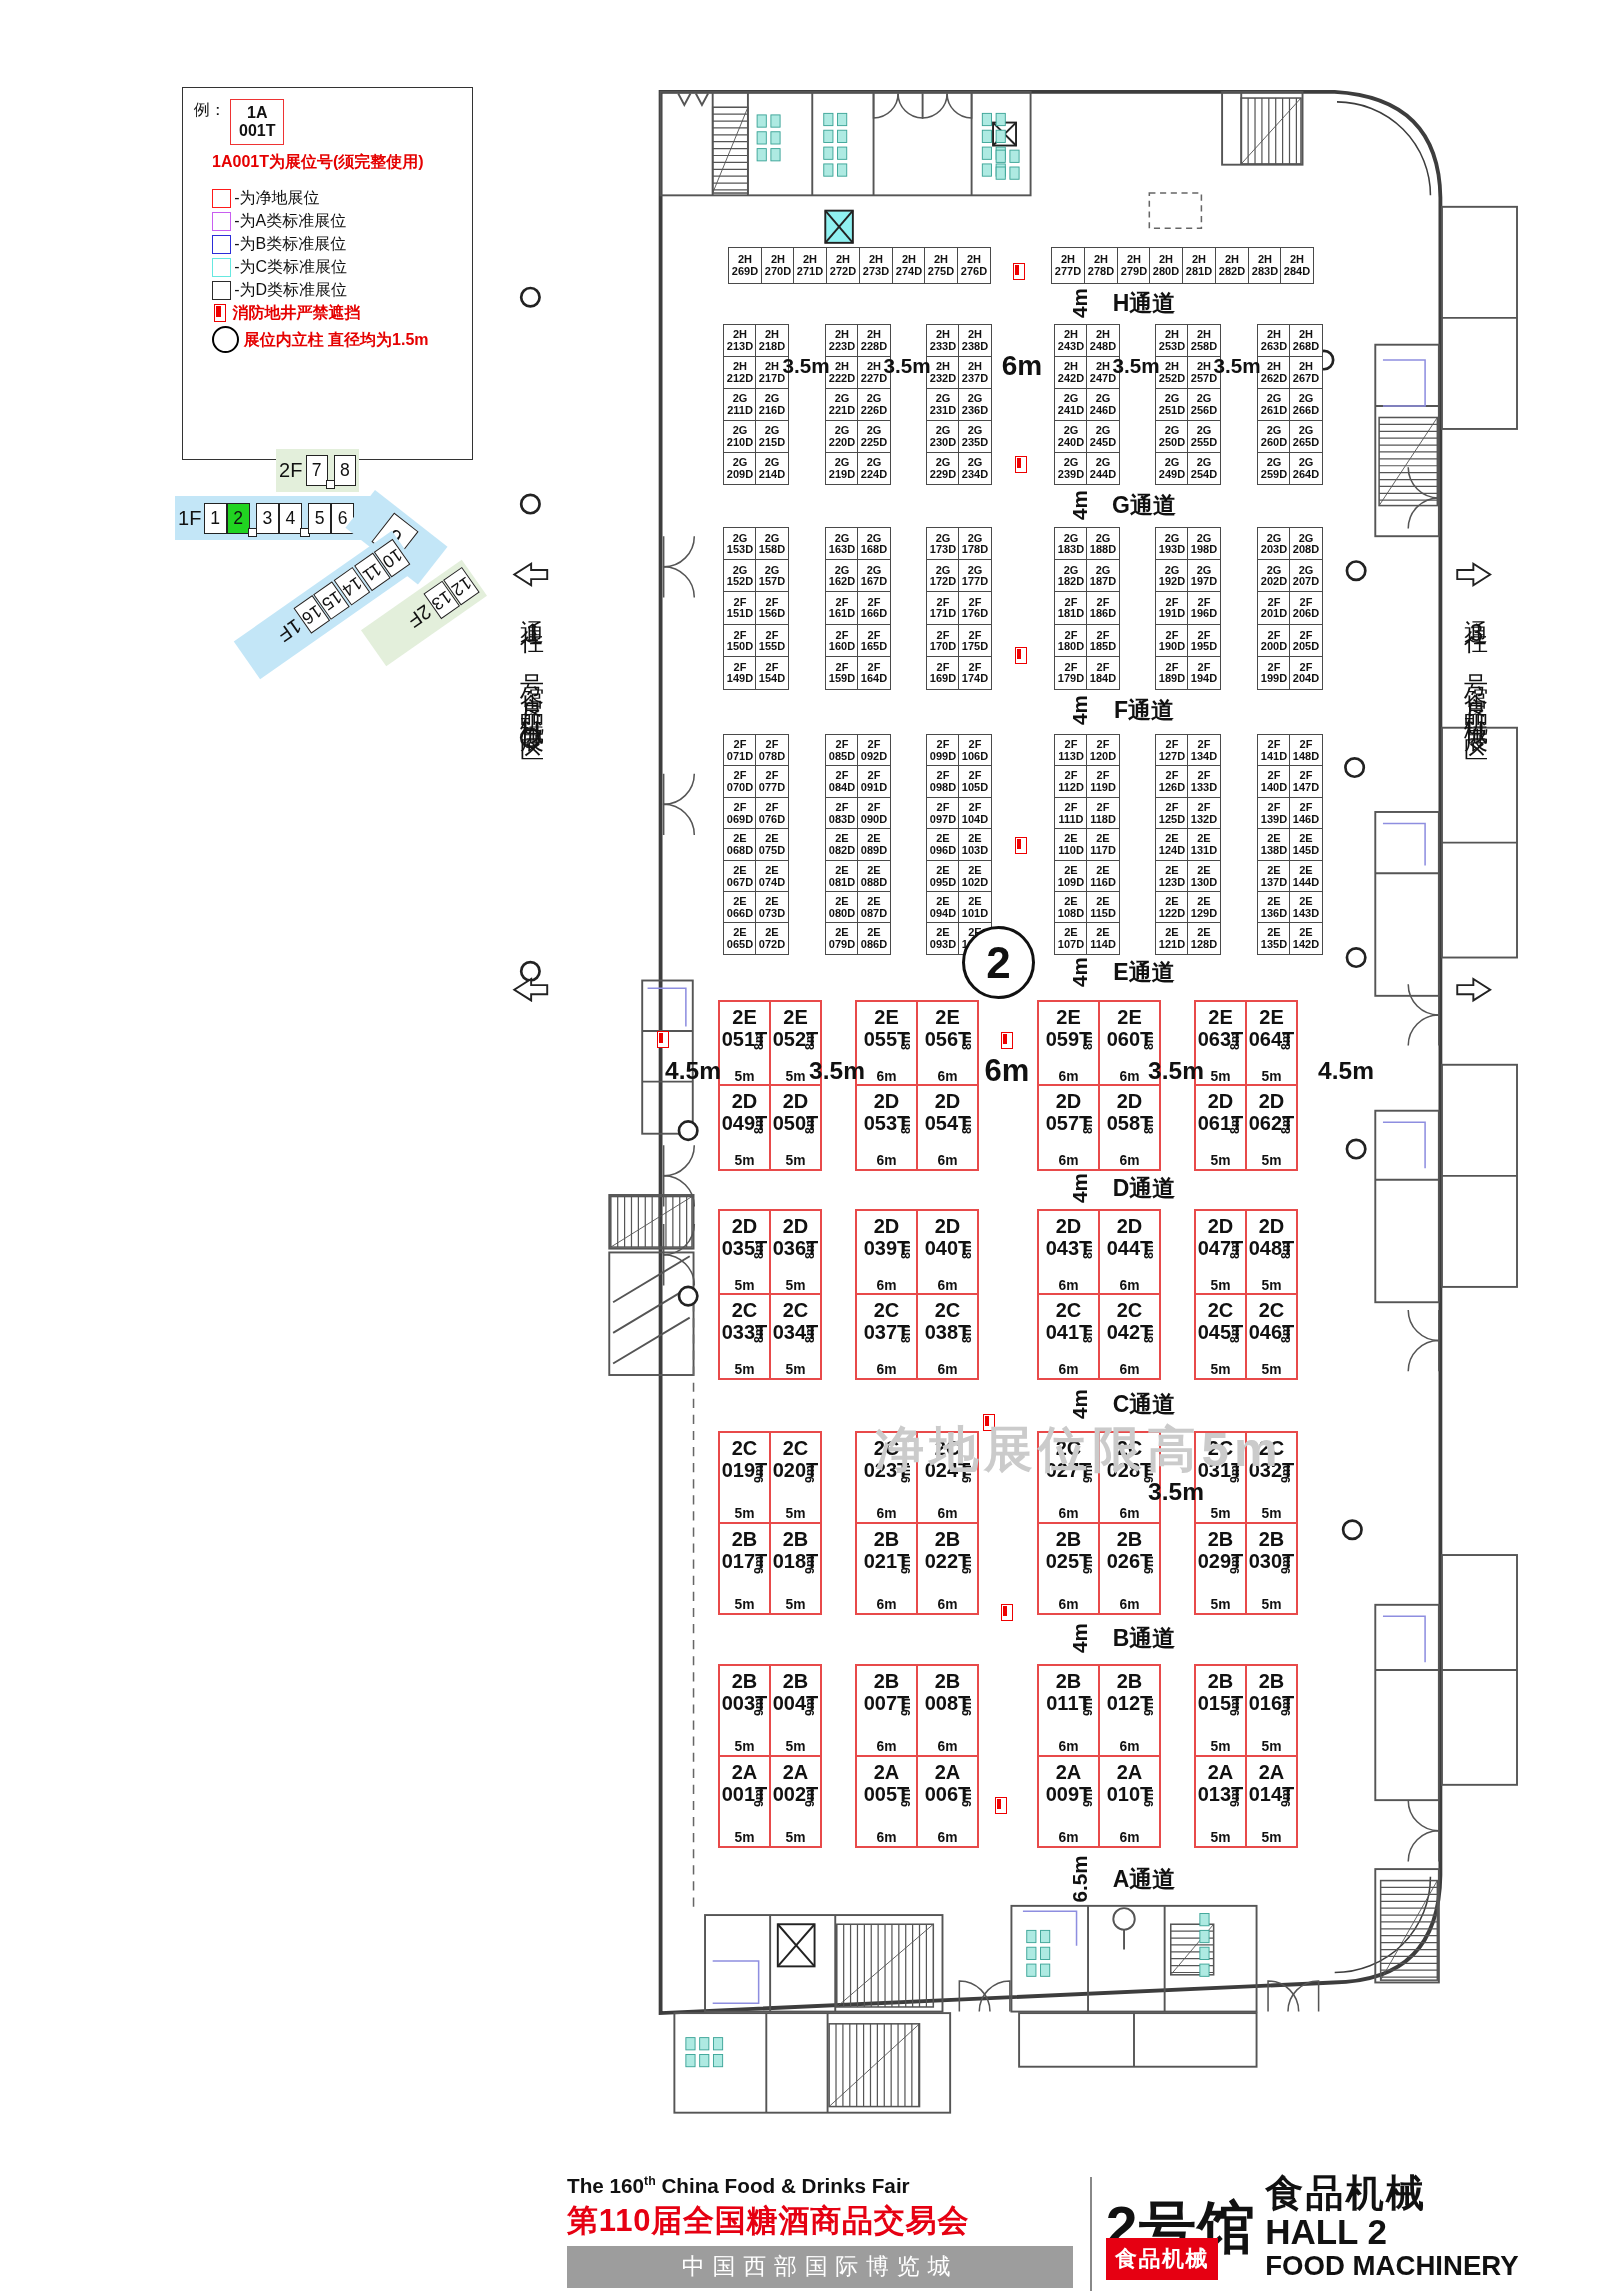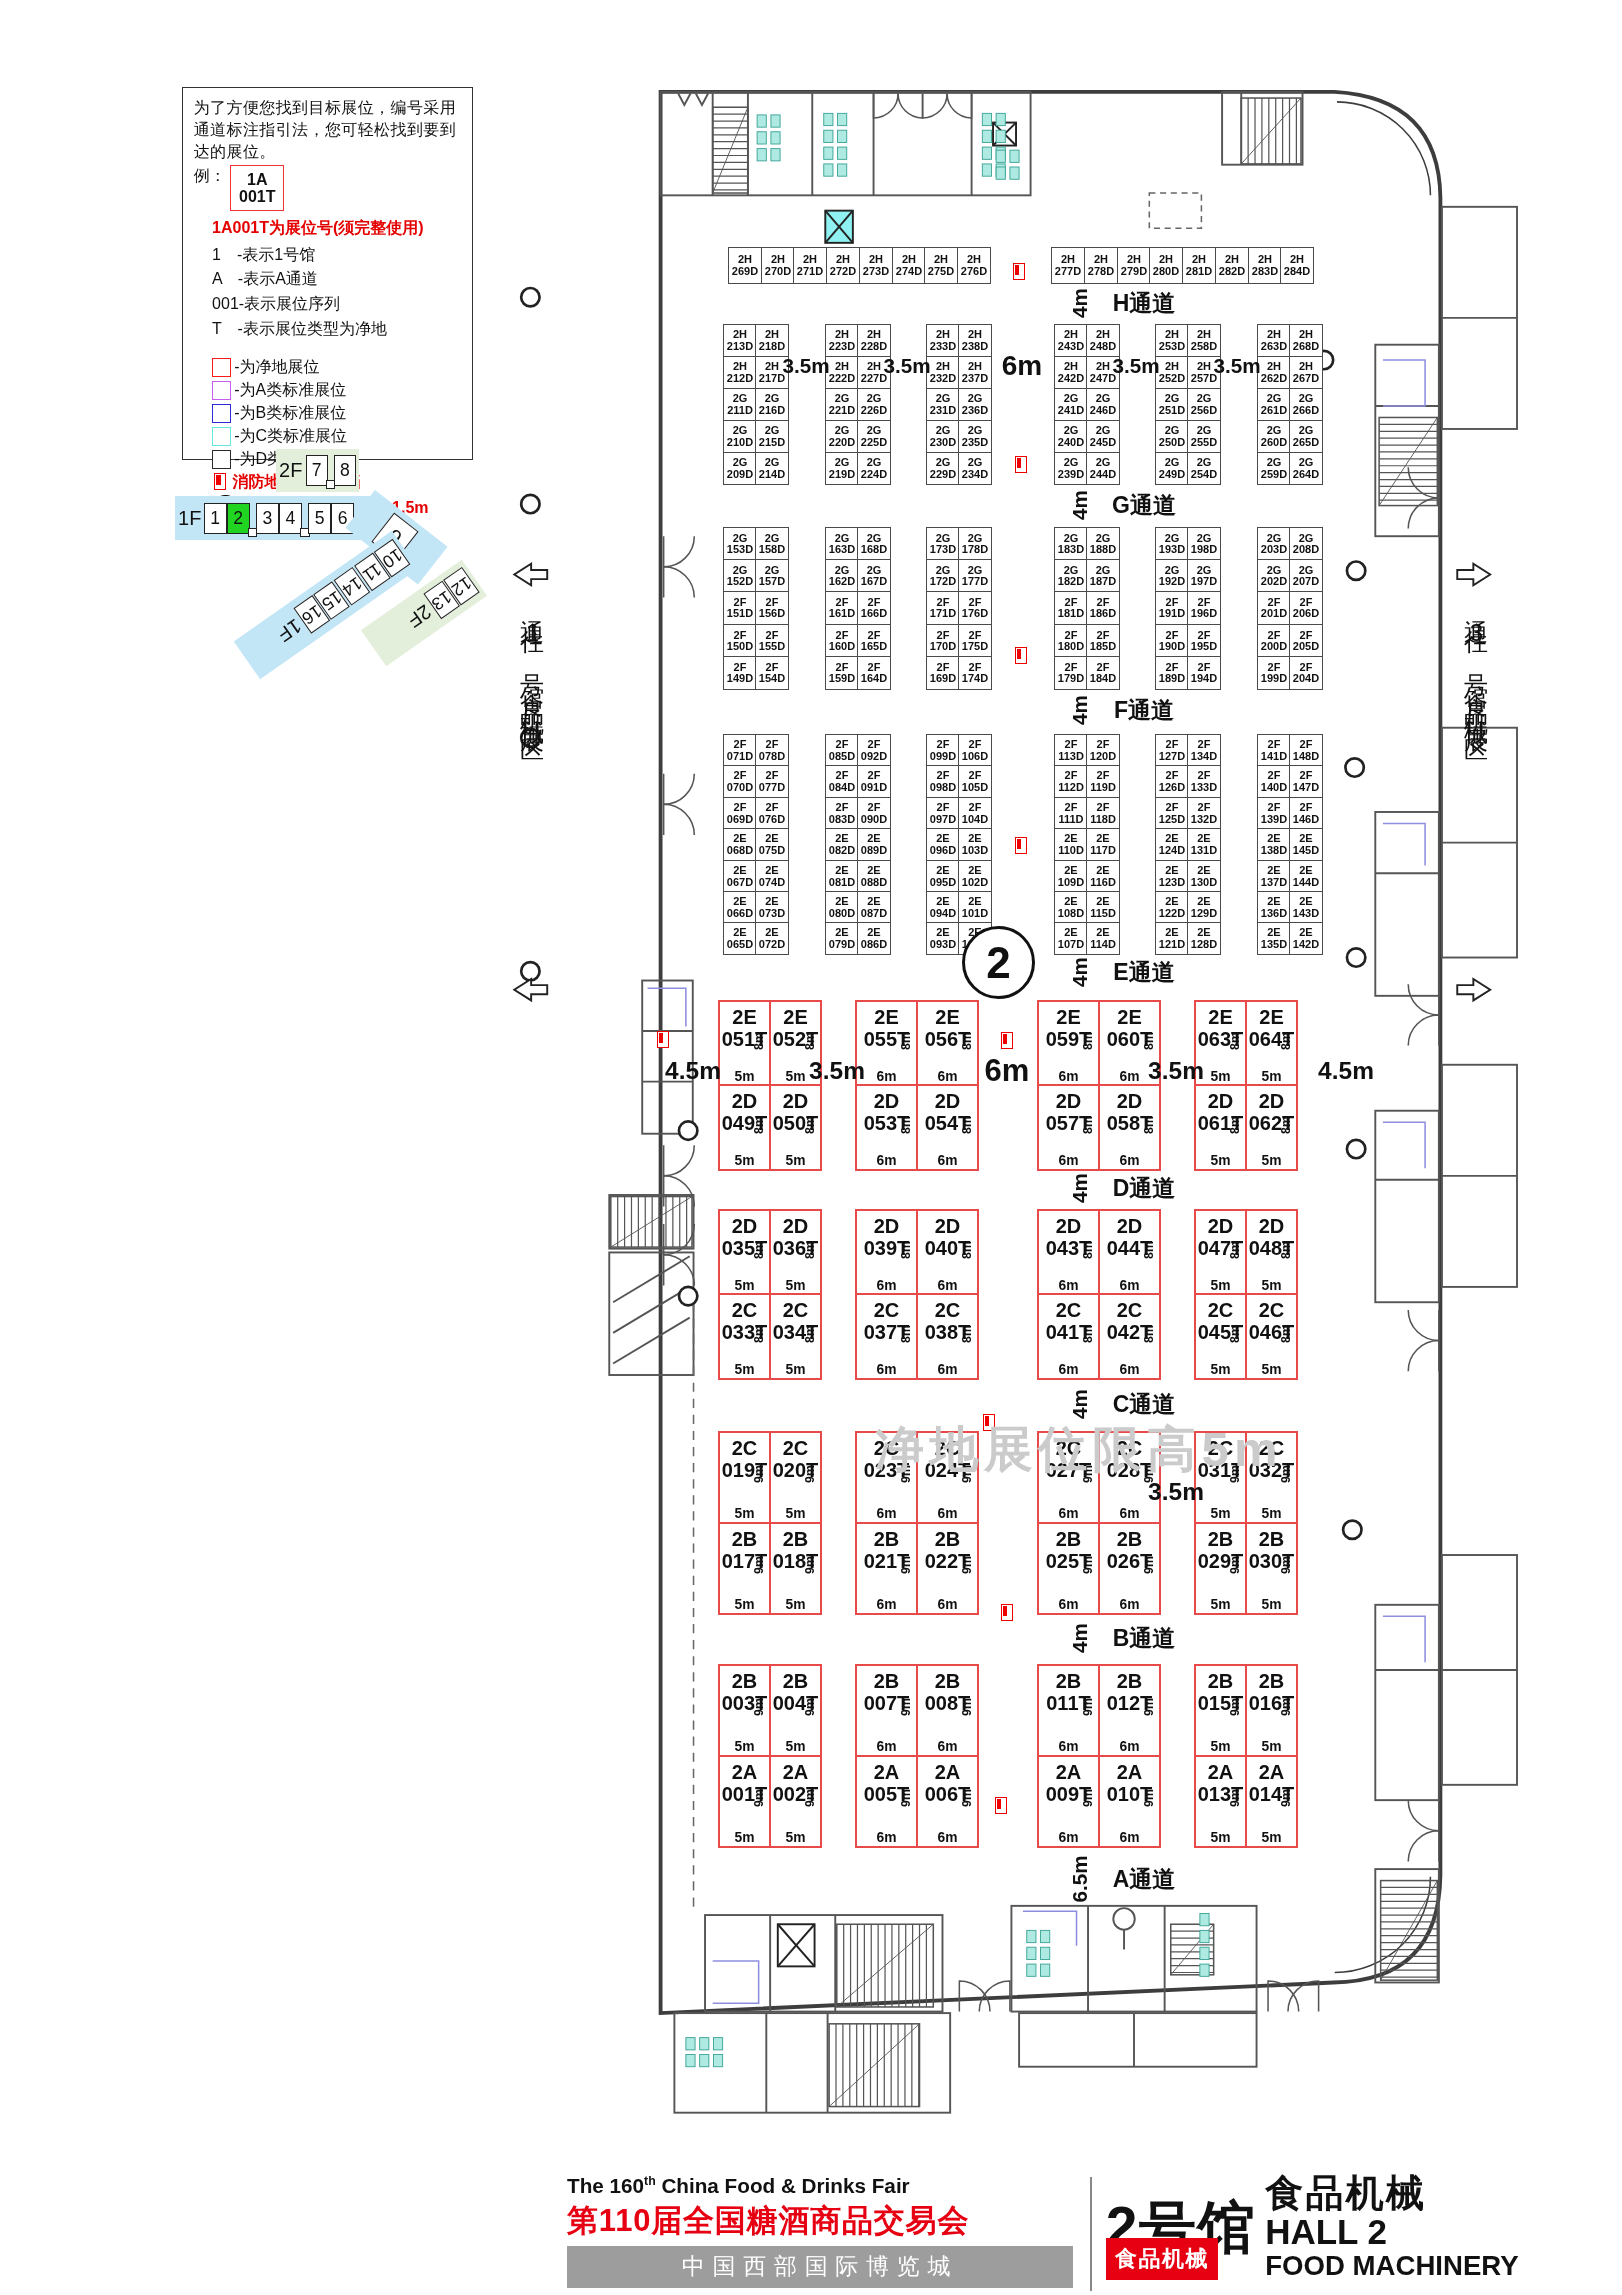--- a/index.html
+++ b/index.html
@@ -362,7 +362,6 @@
   </svg>
 
   <div id="legend">
-    <div class="intro">为了方便您找到目标展位，编号采用通道标注指引法，您可轻松找到要到达的展位。</div>
     <div class="example-row">
       <span>例：</span>
       <span class="example-box">

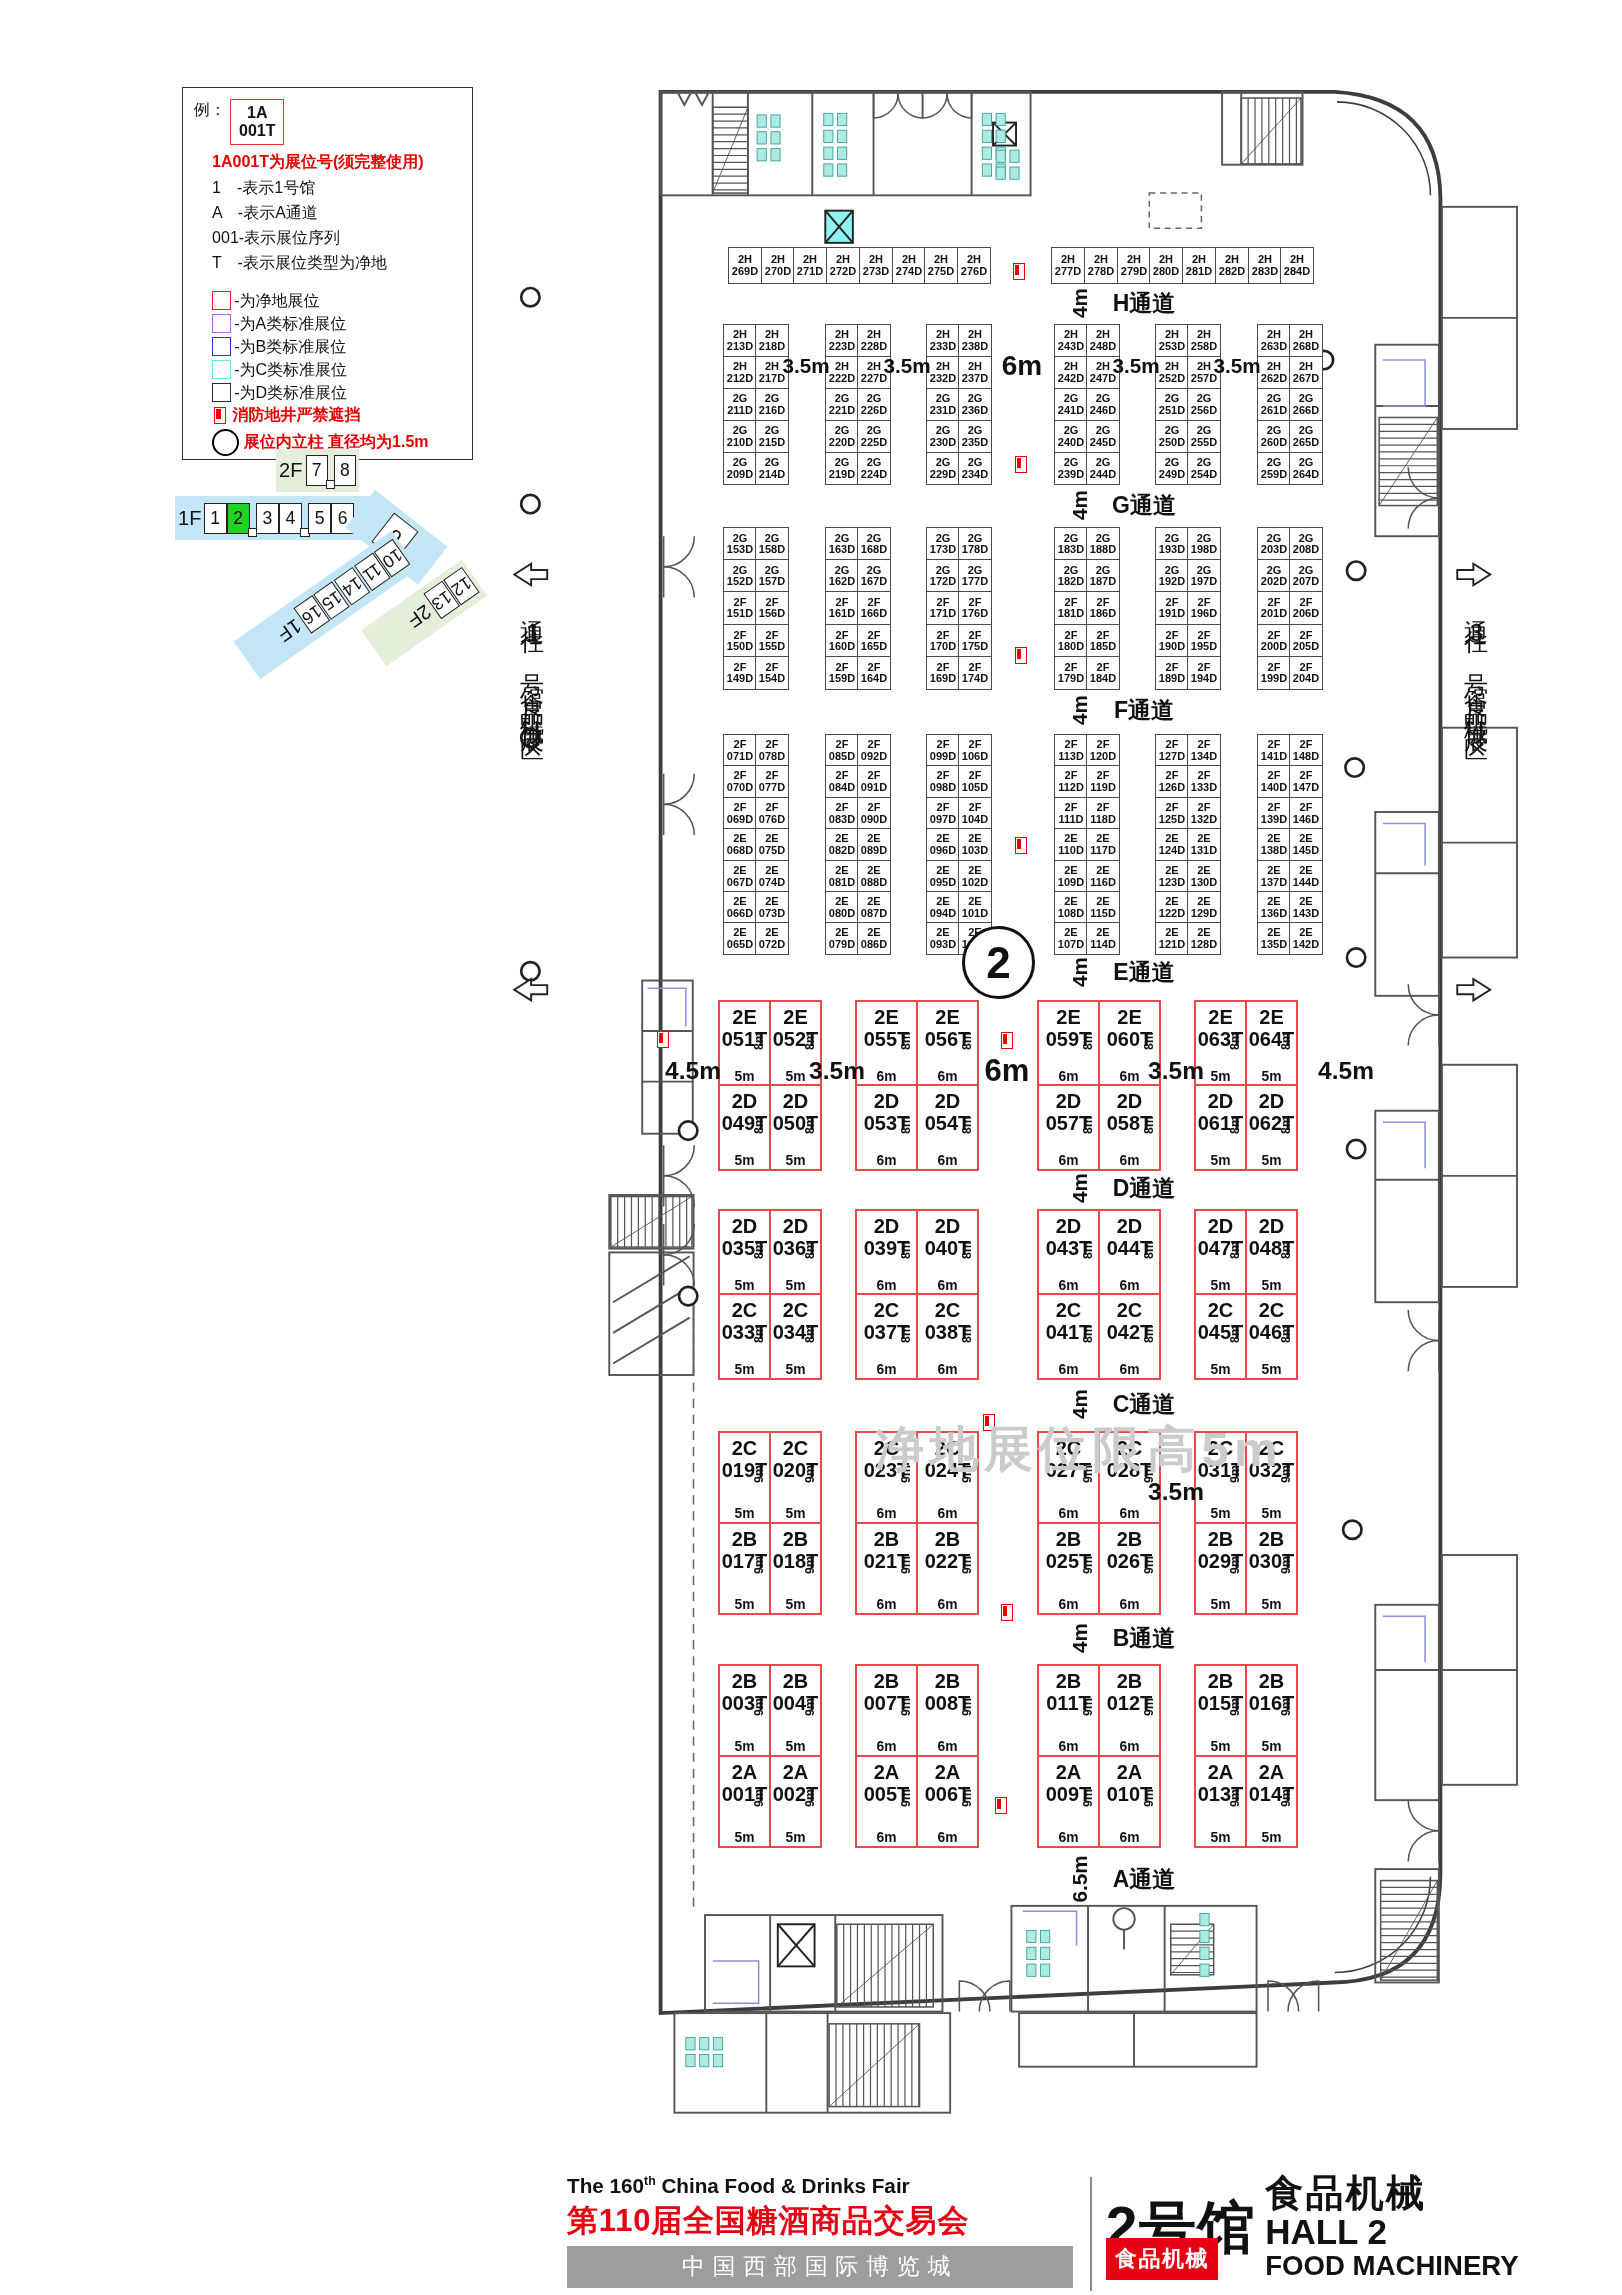--- a/index.html
+++ b/index.html
@@ -370,12 +370,6 @@
       </span>
     </div>
     <div class="red-note">1A001T为展位号(须完整使用)</div>
-    <div id="legend-items">
-        <div class="item">1　-表示1号馆</div>
-        <div class="item">A　-表示A通道</div>
-        <div class="item">001-表示展位序列</div>
-        <div class="item">T　-表示展位类型为净地</div>
-      </div>
     <div class="swatches" id="legend-swatches">
         <div class="sw-row">
           <div class="sw" style="border-color: rgb(255, 26, 26);"></div>

